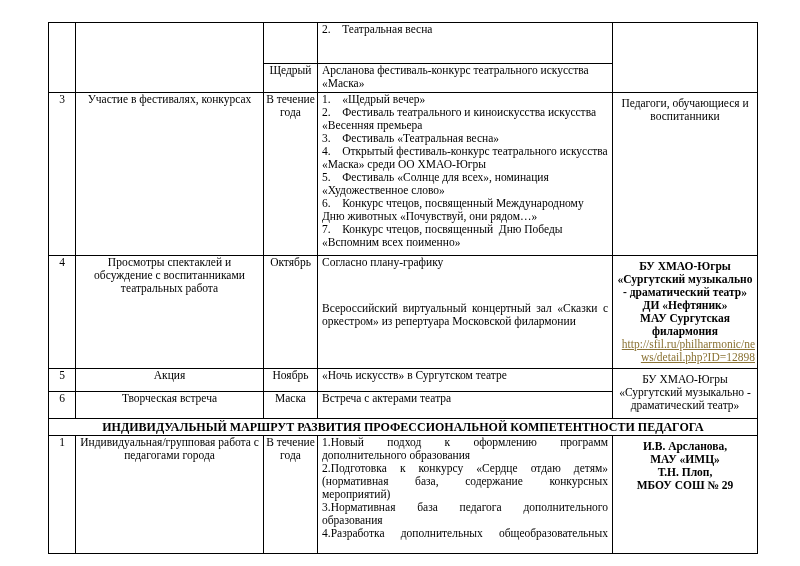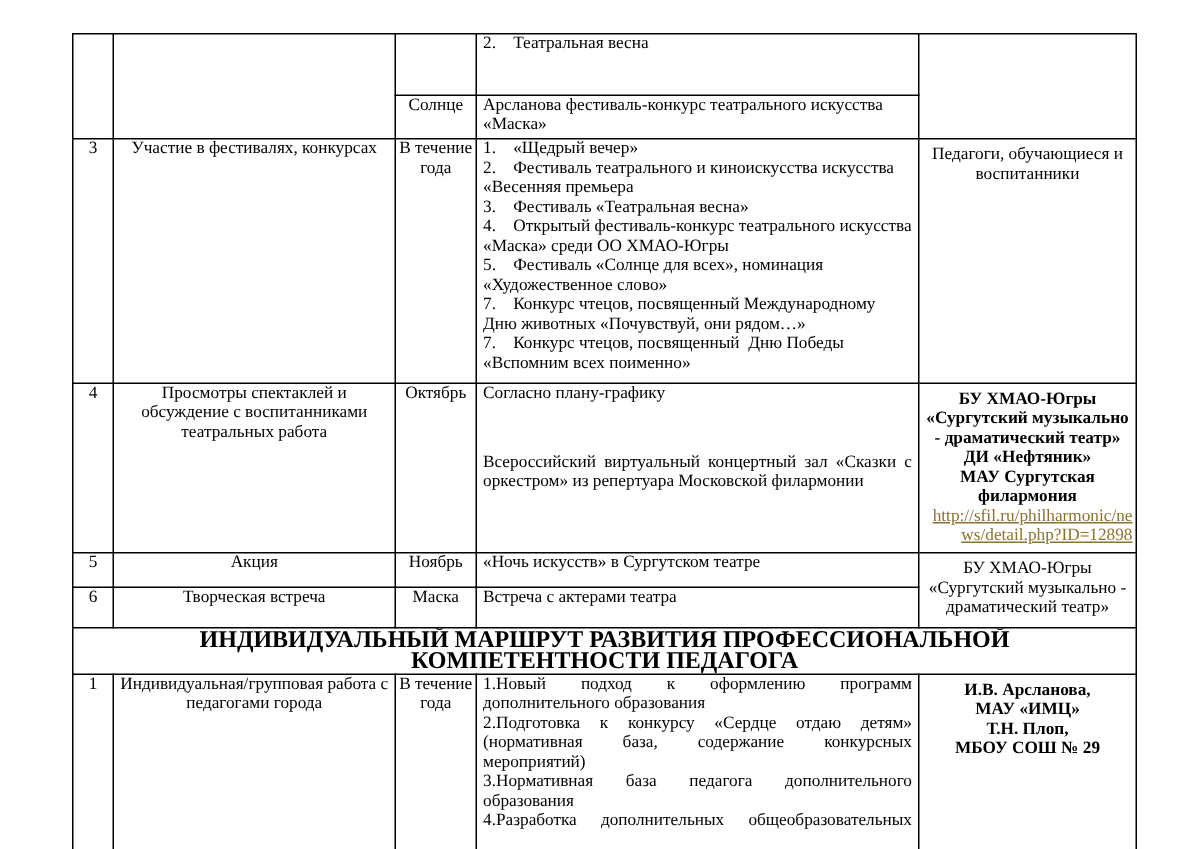--- a/index.html
+++ b/index.html
@@ -66,7 +66,7 @@
       <td class="c-resp" rowspan="2"></td>
     </tr>
     <tr class="rB">
-      <td class="c-month">Солнце</td>
+      <td class="c-month">Щедрый</td>
       <td>Арсланова фестиваль-конкурс театрального искусства «Маска»</td>
     </tr>
 

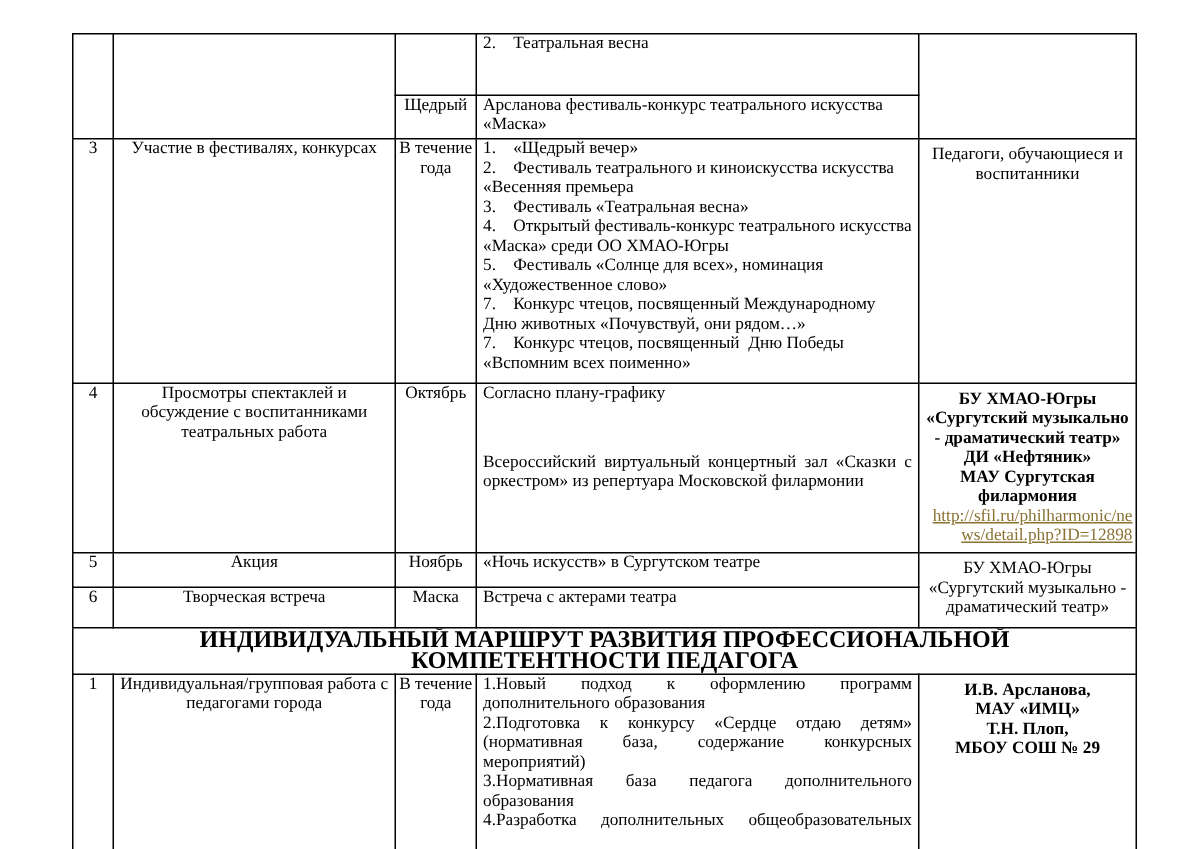--- a/index.html
+++ b/index.html
@@ -80,7 +80,7 @@
         <div class="prewrap">3.    Фестиваль «Театральная весна»</div>
         <div class="prewrap">4.    Открытый фестиваль-конкурс театрального искусства «Маска» среди ОО ХМАО-Югры</div>
         <div class="prewrap">5.    Фестиваль «Солнце для всех», номинация «Художественное слово»</div>
-        <div class="prewrap">7.    Конкурс чтецов, посвященный Международному Дню животных «Почувствуй, они рядом…»</div>
+        <div class="prewrap">6.    Конкурс чтецов, посвященный Международному Дню животных «Почувствуй, они рядом…»</div>
         <div class="prewrap">7.    Конкурс чтецов, посвященный  Дню Победы «Вспомним всех поименно»</div>
       </td>
       <td class="c-resp">Педагоги, обучающиеся и воспитанники</td>

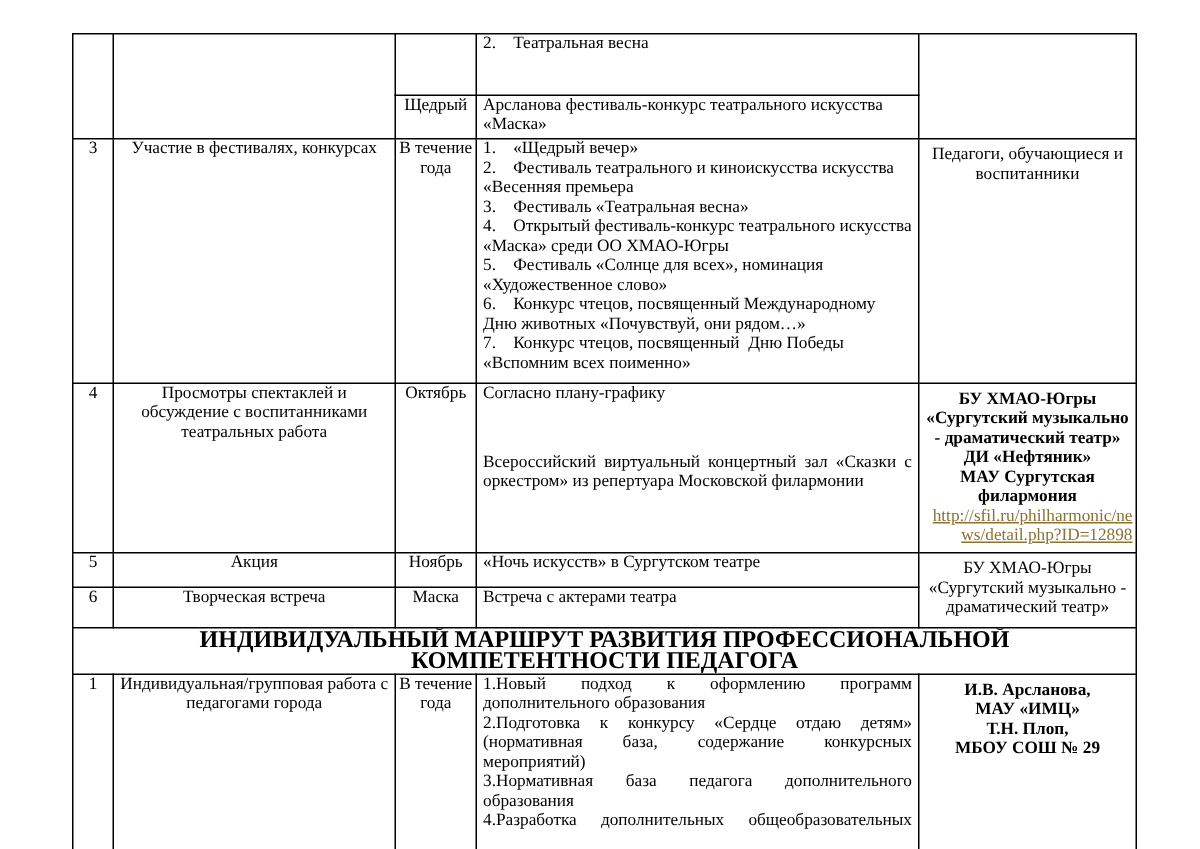--- a/index.html
+++ b/index.html
@@ -35,7 +35,7 @@
   .jforce::after{content:"";display:inline-block;width:100%;height:0;}
   .spacer{height:33px;}
   .sec-header{
-    text-align:center;font-weight:bold;font-size:16px;line-height:14px;padding:1px 0;
+    text-align:center;font-weight:bold;font-size:12px;line-height:14px;padding:1px 0;
   }
   a.doc-link{
     color:#8a7233;text-decoration:underline;

